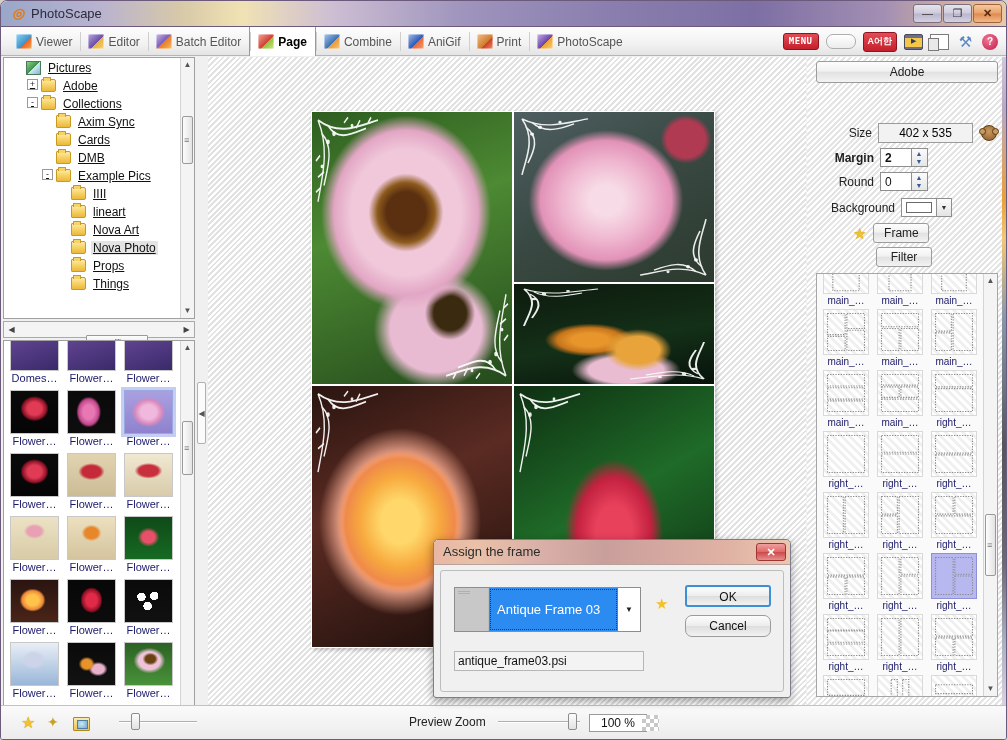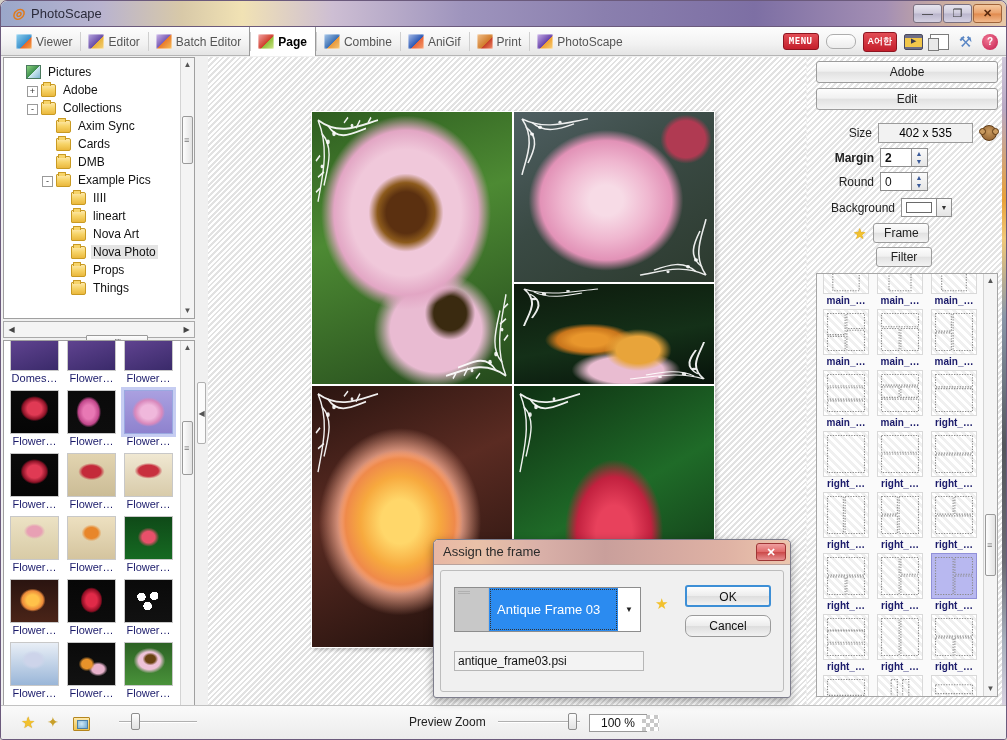--- a/index.html
+++ b/index.html
@@ -104,7 +104,7 @@
     background:#fff; border:1px solid #a0a0a0; overflow:hidden;
   }
   .tree-inner { position:absolute; left:0; top:0; right:14px; top:0; bottom:0; padding:3px 0 0 2px; }
-  .trow { height:18px; display:flex; align-items:flex-end; white-space:nowrap; font-size:12px; color:#111; }
+  .trow { height:18px; display:flex; align-items:flex-start; white-space:nowrap; font-size:12px; color:#111;text-decoration:underline; }
   .trow.sel .tlabel { background:#e4e4e4; }
   .texp { width:11px; height:11px; border:1px solid #9a9a9a; background:#fff; font-size:9px;
     line-height:9px; text-align:center; color:#333; margin-right:3px; flex:0 0 auto; }

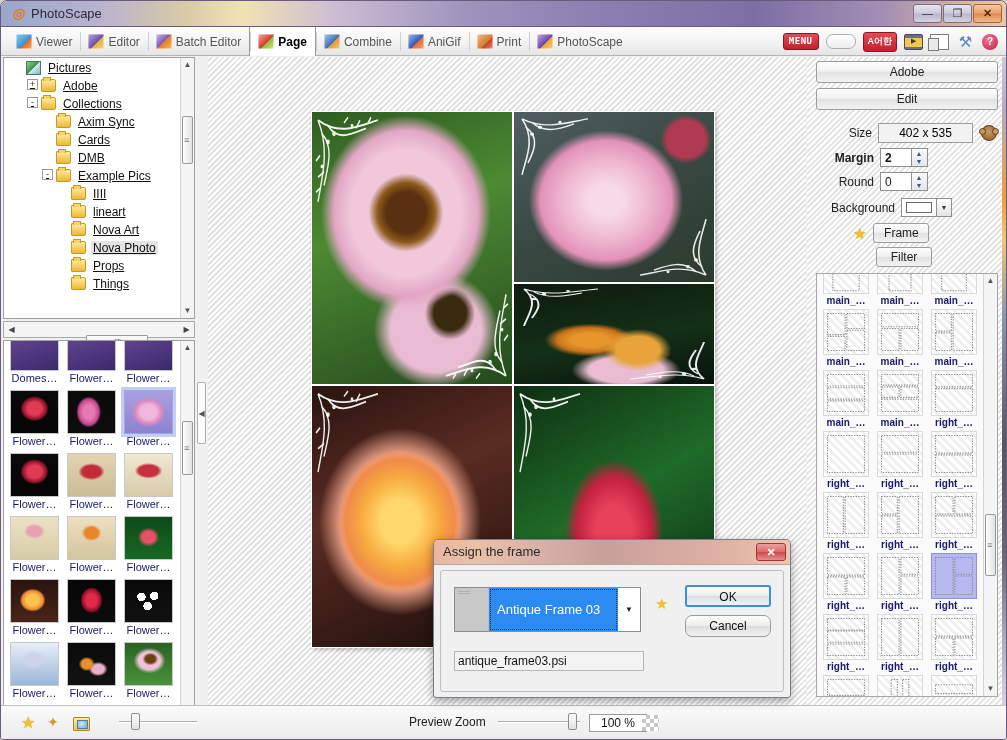--- a/index.html
+++ b/index.html
@@ -752,7 +752,6 @@
 
   <div class="rightpanel">
     <div class="btn3d r-save">Adobe</div>
-    <div class="btn3d r-edit">Edit</div>
 
     <div class="r-row r-size-row">
       <div class="r-lab r-size-lab">Size</div>

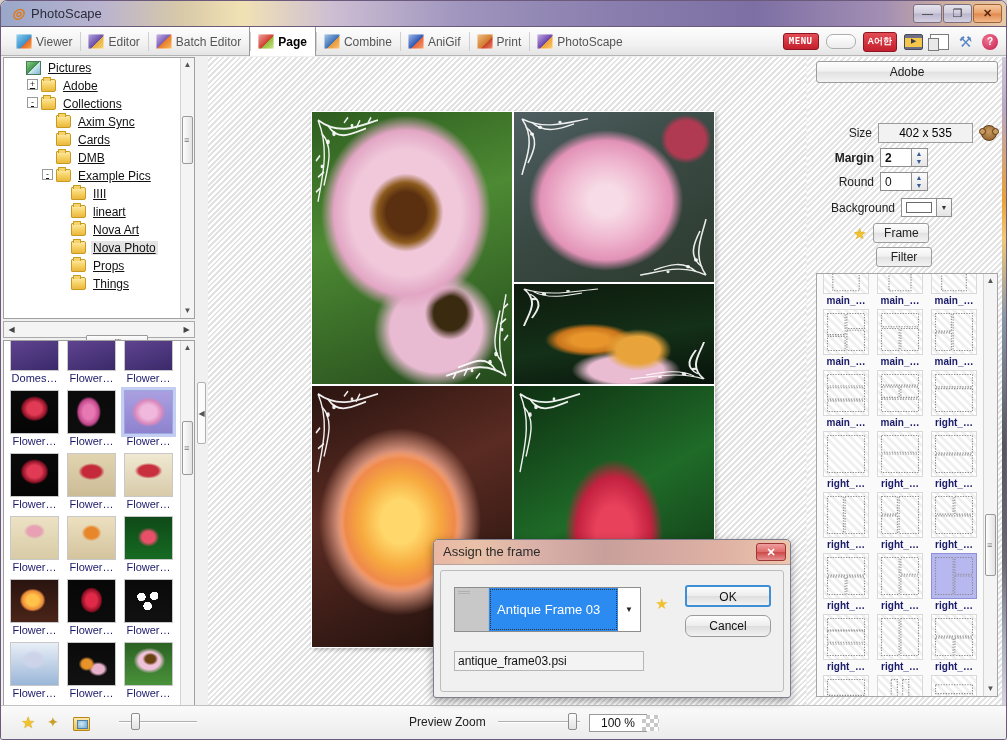--- a/index.html
+++ b/index.html
@@ -264,7 +264,7 @@
     background:#fafafa; border:1px solid #a6a6a6; overflow:hidden;
   }
   .framegrid { position:absolute; left:2px; top:-26px; right:15px; display:flex; flex-wrap:wrap; }
-  .fcell { width:54px; text-align:center; margin-bottom:1px;font-weight:bold; }
+  .fcell { width:54px; text-align:center; margin-bottom:1px; }
   .fthumb {
     width:46px; height:46px; margin:0 auto; border:1px solid #d9d9d9;
     background-color:#fff;

